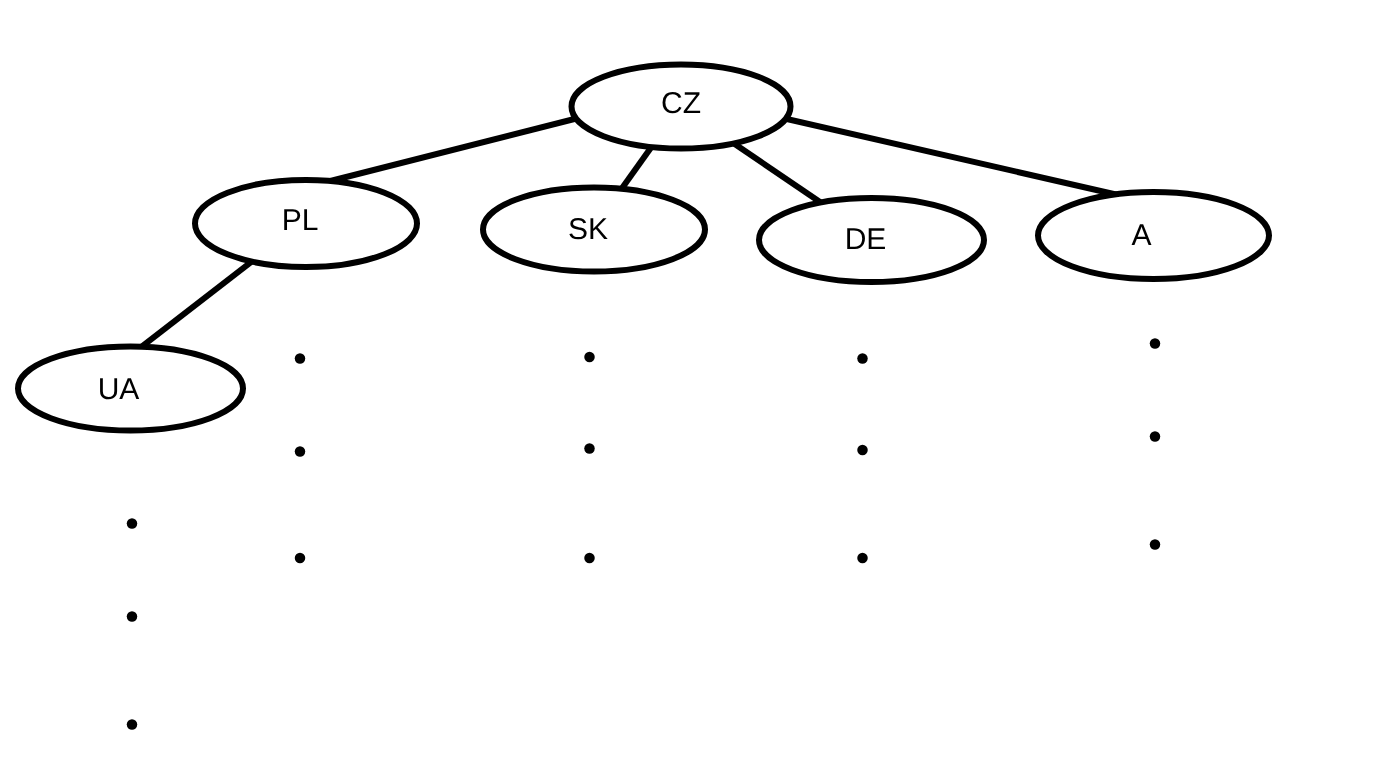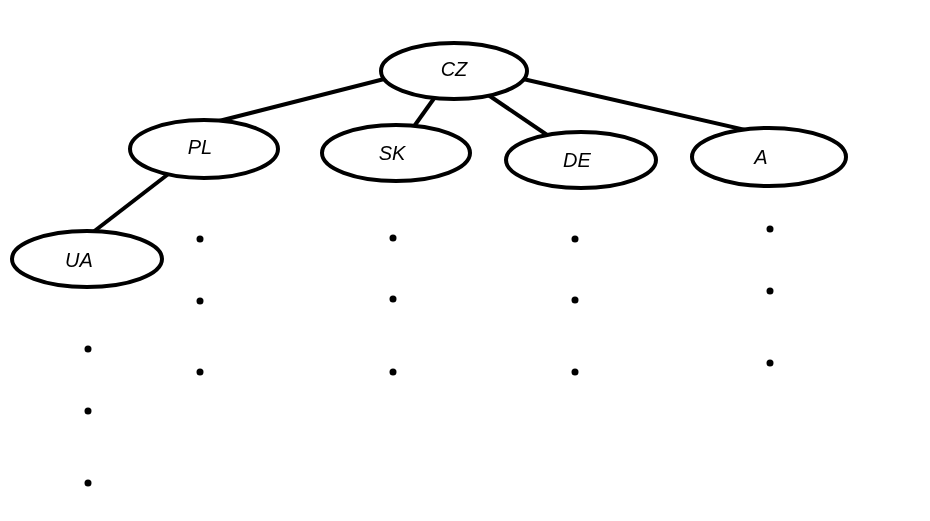--- a/index.html
+++ b/index.html
@@ -14,7 +14,6 @@
     height: 521px;
     background: #ffffff;
     overflow: hidden;
-    font-style: italic;
   }
   svg.diagram {
     position: absolute;

